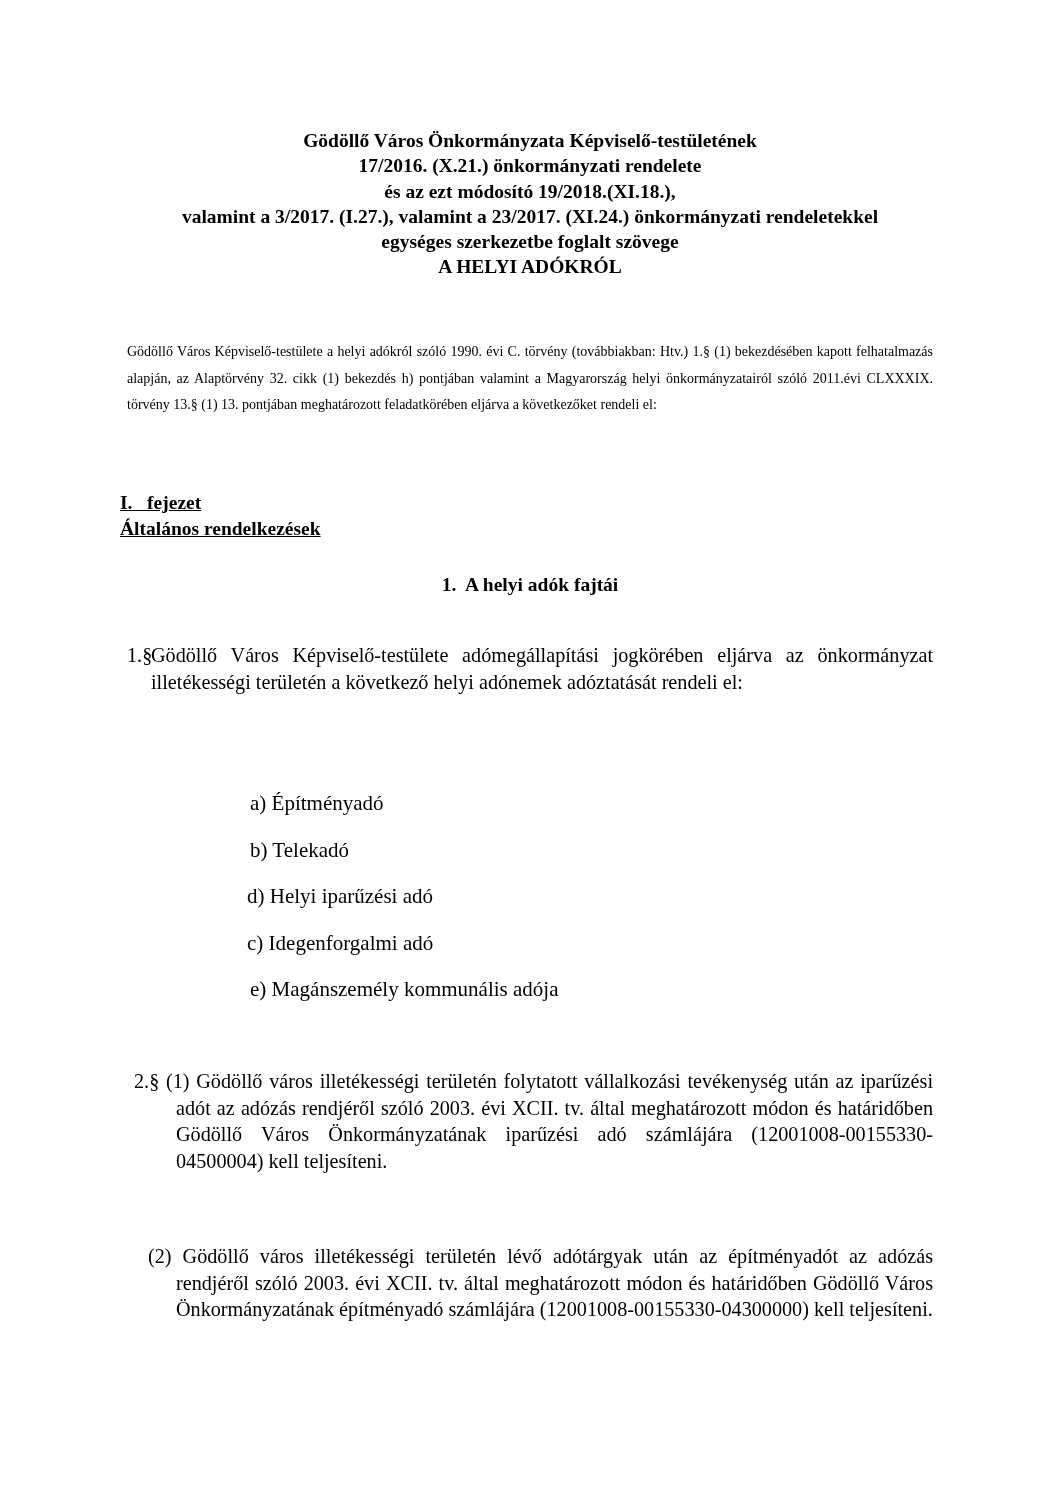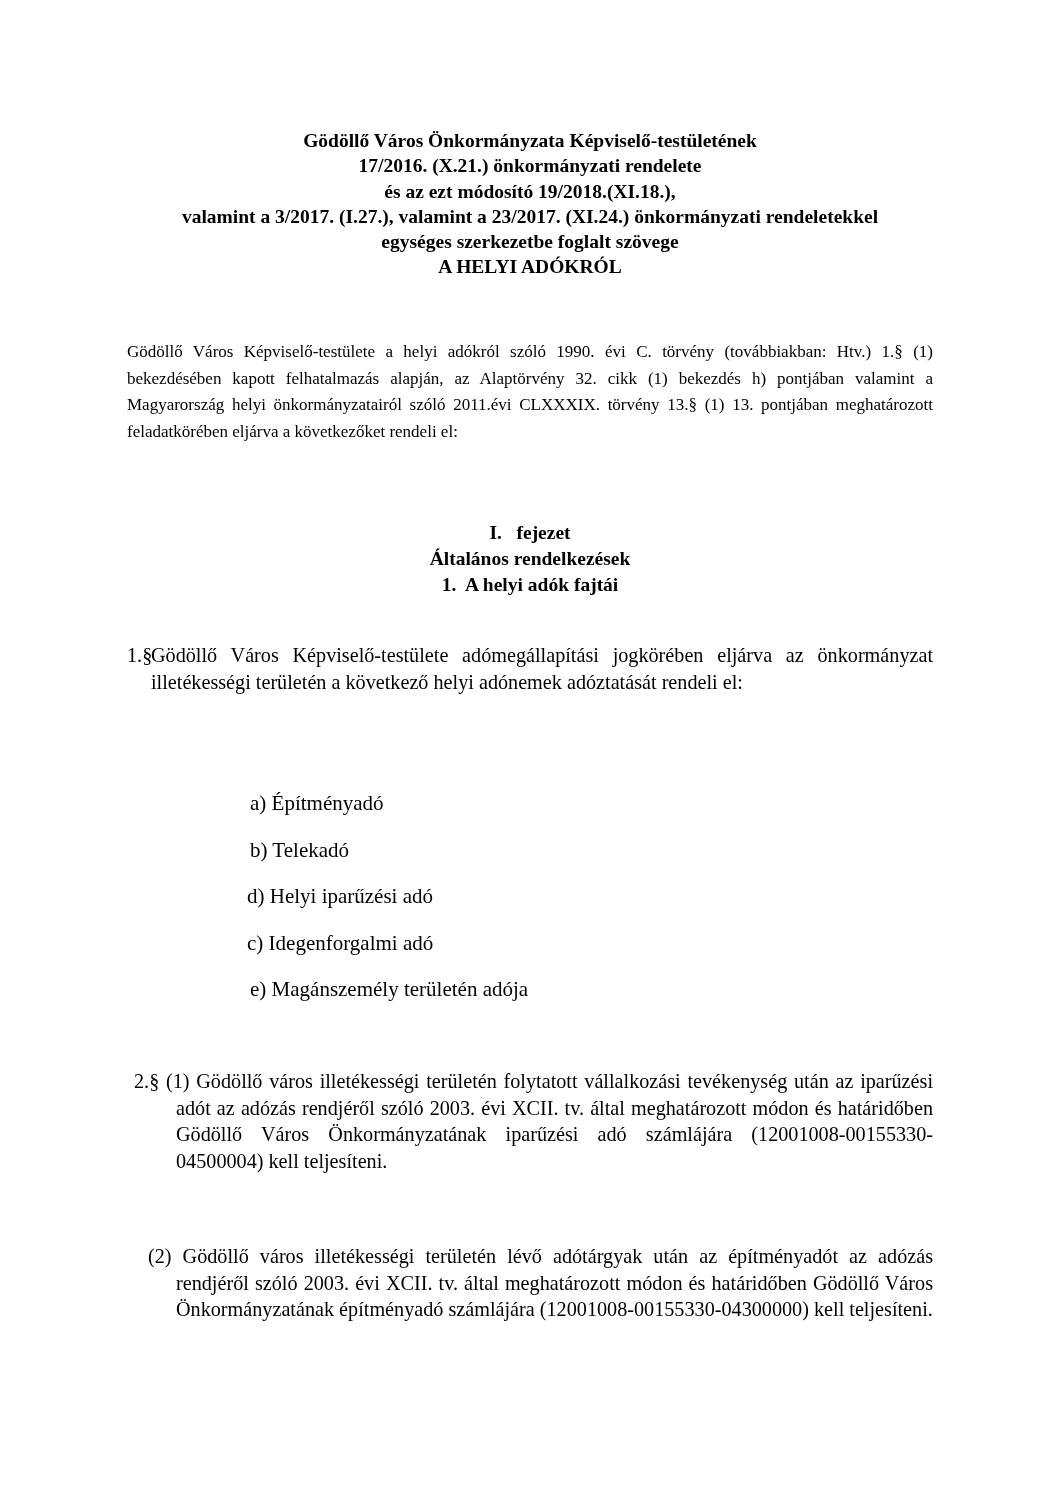--- a/index.html
+++ b/index.html
@@ -37,7 +37,7 @@
       left: 127px;
       width: 806px;
       top: 339px;
-      font-size: 17px;
+      font-size: 14px;
       line-height: 26.6px;
       text-align: justify;
       text-align-last: left;

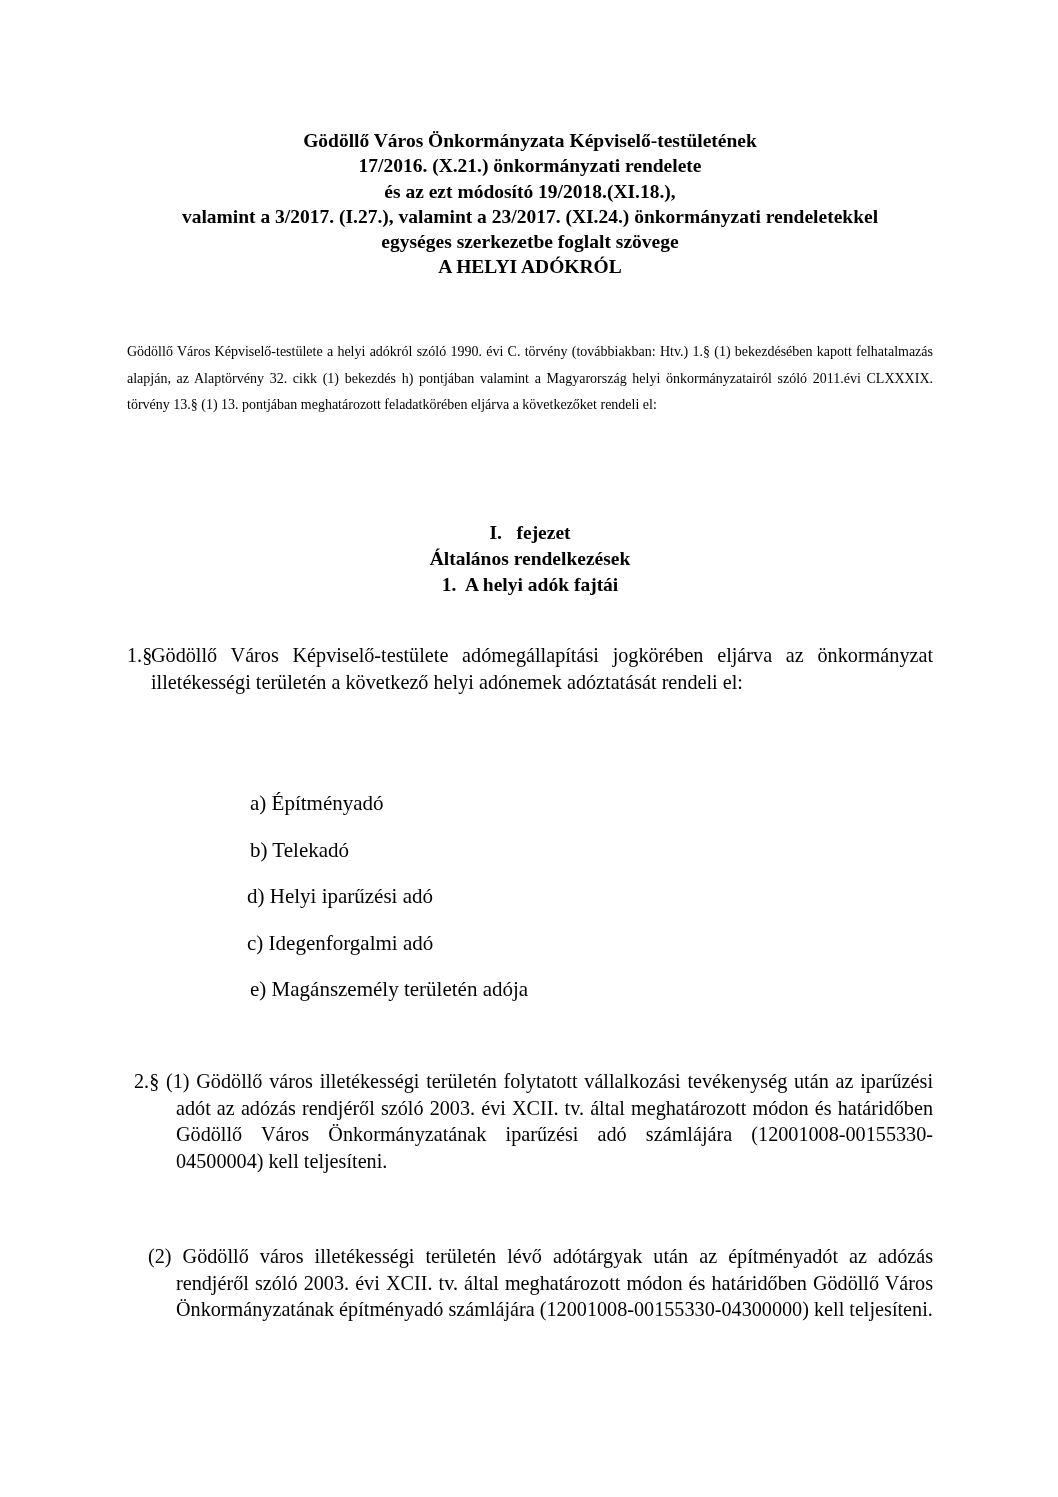--- a/index.html
+++ b/index.html
@@ -46,11 +46,12 @@
       position: absolute;
       left: 120px;
       width: 820px;
-      top: 520px;
-      text-align: center;
+      top: 490px;
+      text-align: left;
       font-weight: bold;
       font-size: 19.5px;
       line-height: 26px;
+      text-decoration: underline;
     }
     .section-heading {
       position: absolute;

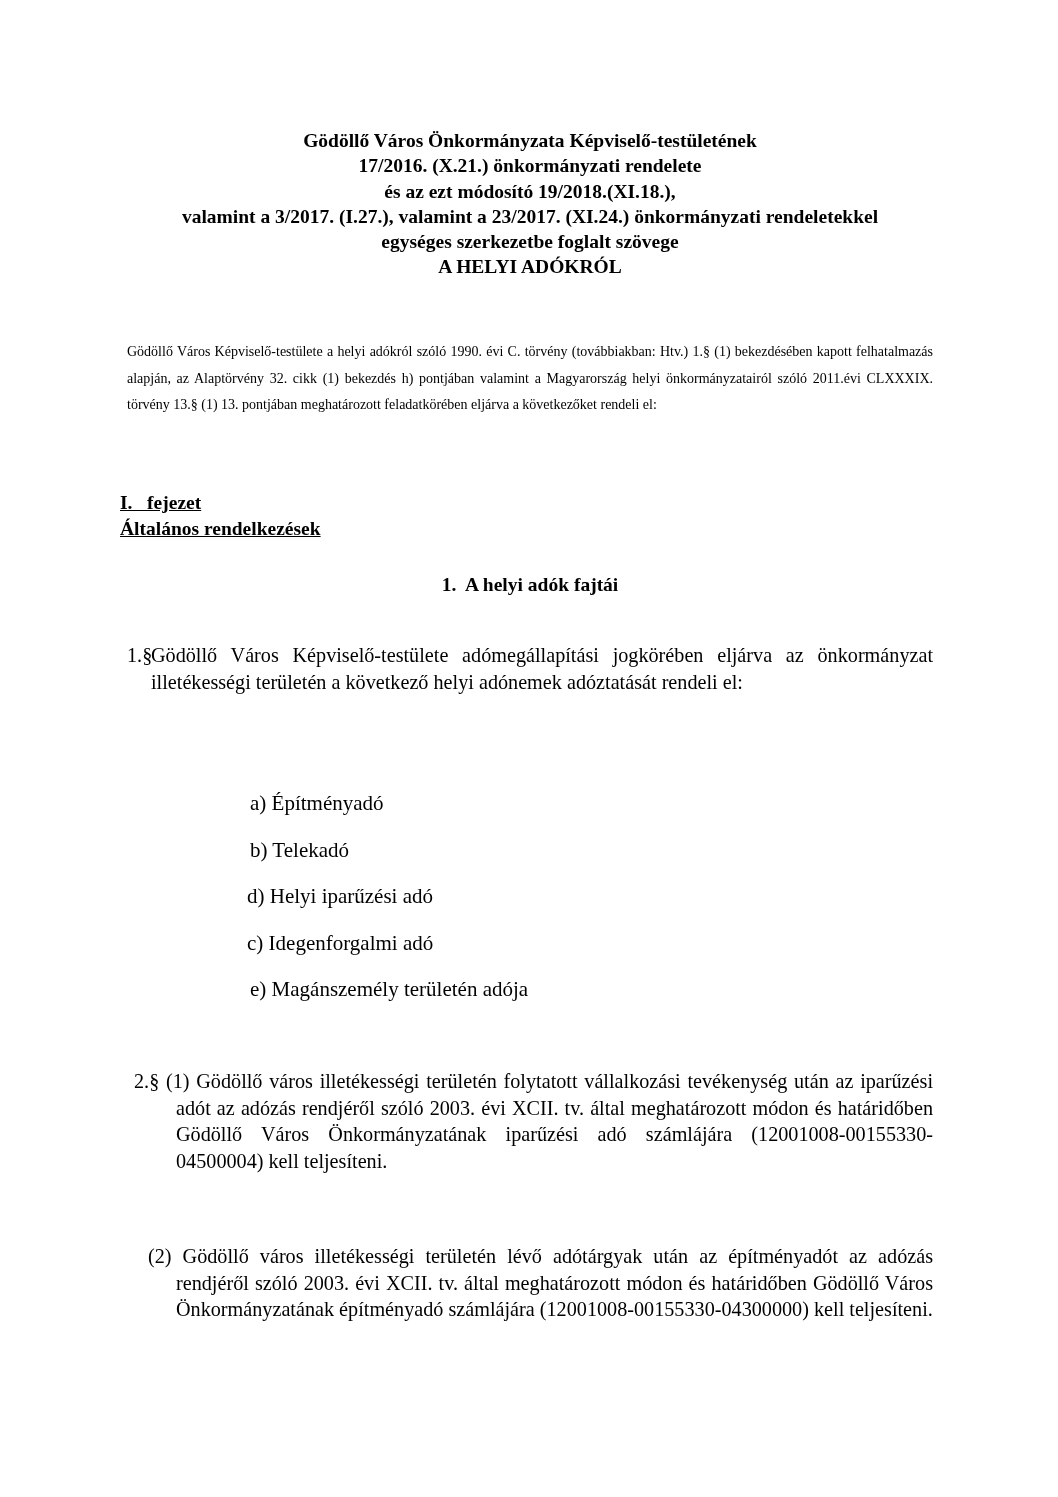--- a/index.html
+++ b/index.html
@@ -156,7 +156,7 @@
     <div class="item">b) Telekadó</div>
     <div class="item">d) Helyi iparűzési adó</div>
     <div class="item">c) Idegenforgalmi adó</div>
-    <div class="item">e) Magánszemély területén adója</div>
+    <div class="item">e) Magánszemély kommunális adója</div>
   </div>
 
   <div class="para2">

